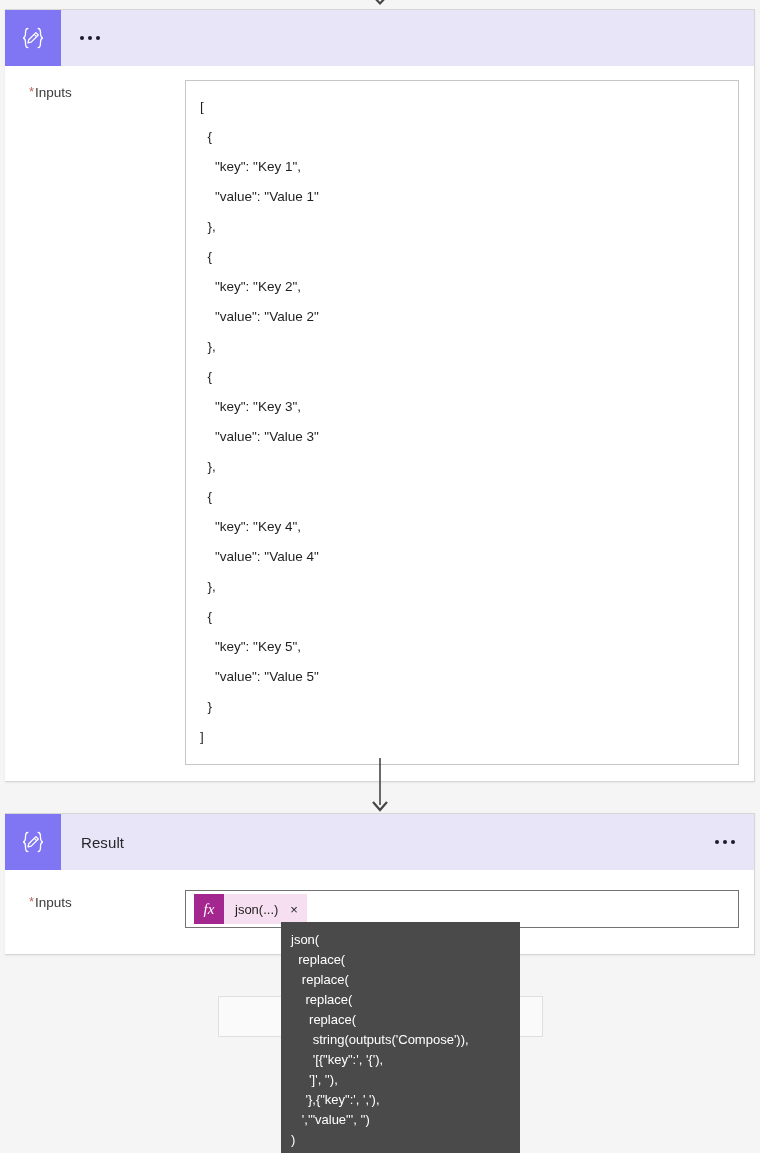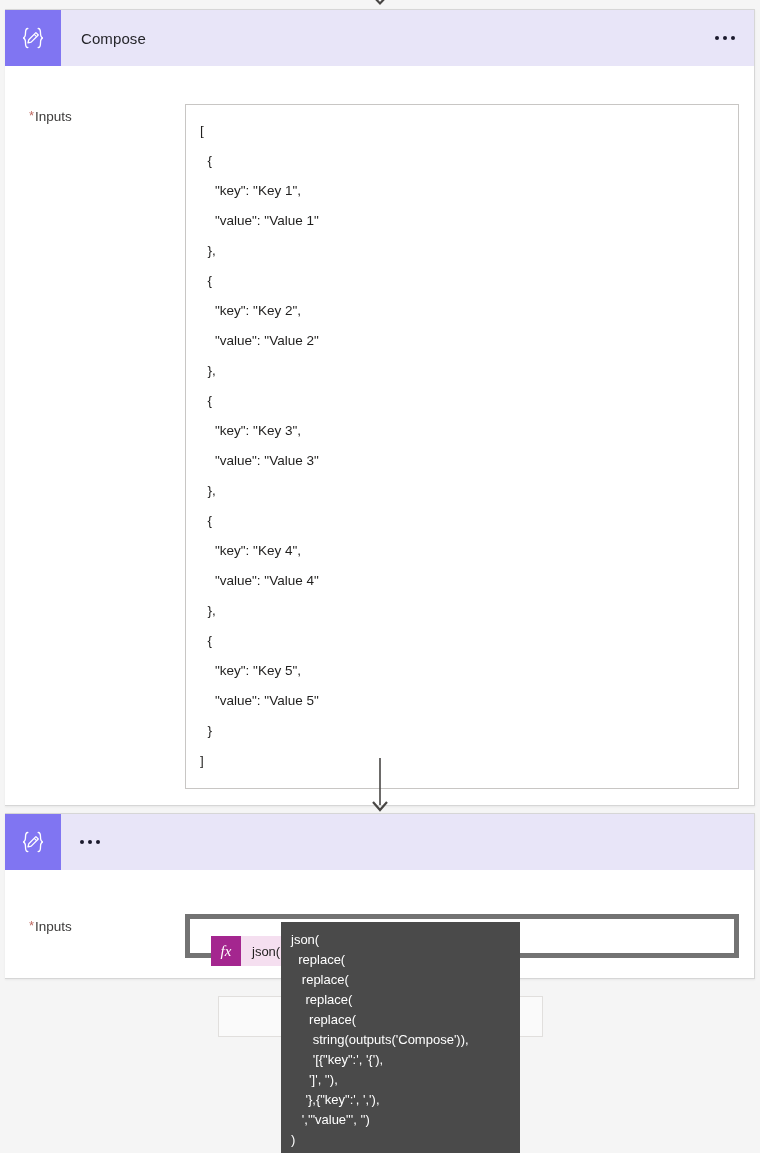--- a/index.html
+++ b/index.html
@@ -150,7 +150,6 @@
           <line x1="16.2" y1="11.3" x2="18.6" y2="13.7" stroke="#ffffff" stroke-width="1.1"></line>
         </svg>
       </div>
-      <div class="card-title">Compose</div>
       <div class="card-menu">
         <i></i>
           <i></i>

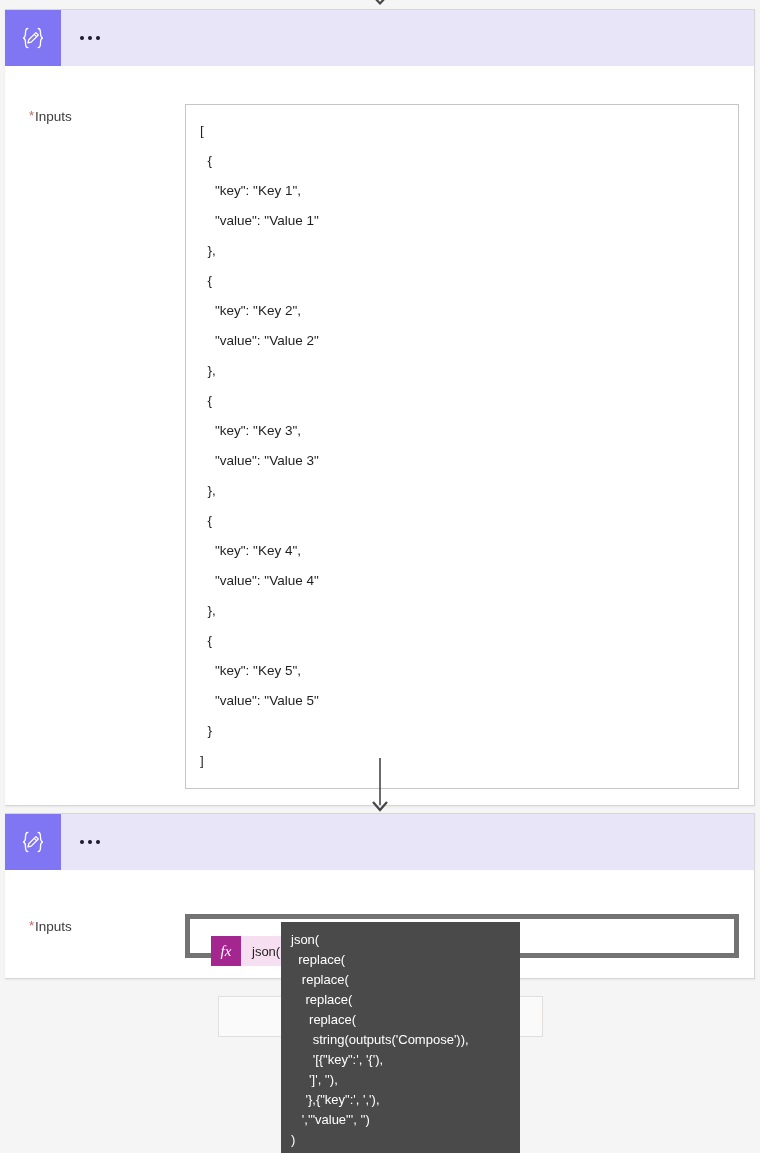--- a/index.html
+++ b/index.html
@@ -46,7 +46,7 @@
   }
   .card-menu i { width: 4px; height: 4px; border-radius: 50%; background: #1b1a2e; display: block; }
 
-  .card-body { background: #fff; display: flex; margin-top: 24px; }
+  .card-body { background: #fff; display: flex; }
 
   .field-label {
     flex: 0 0 180px;

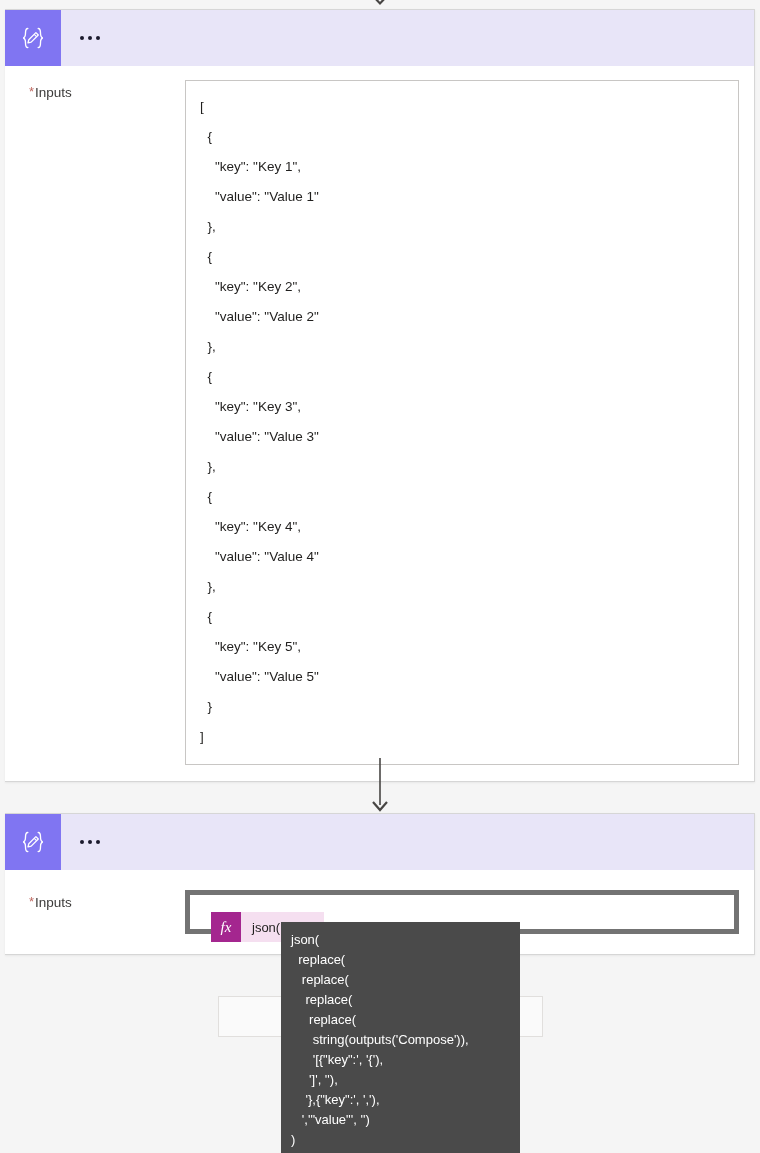--- a/index.html
+++ b/index.html
@@ -204,6 +204,7 @@
           <line x1="16.2" y1="11.3" x2="18.6" y2="13.7" stroke="#ffffff" stroke-width="1.1"></line>
         </svg>
       </div>
+      <div class="card-title">Result</div>
       <div class="card-menu">
         <i></i>
           <i></i>

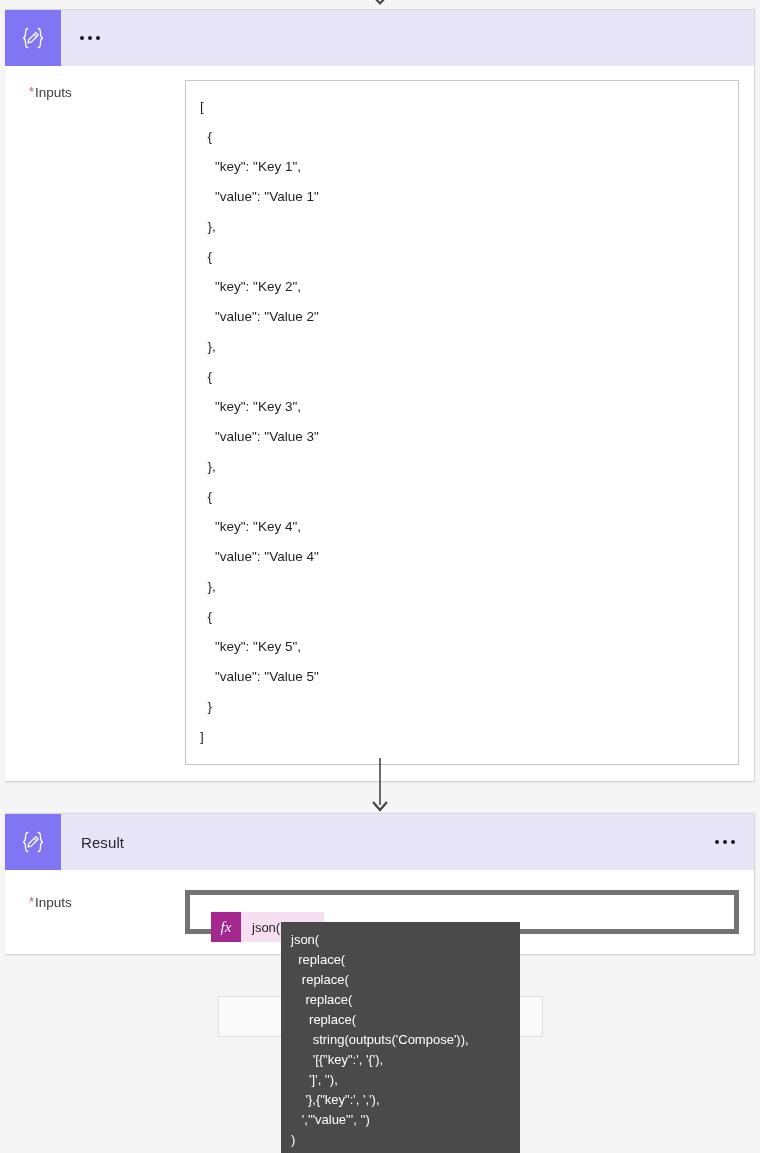--- a/index.html
+++ b/index.html
@@ -73,11 +73,11 @@
 
   
   .token-box {
-    border: 5px solid #737373;
+    border: 1px solid #737373;
     background: #fff;
     height: 38px;
-    display: flex; align-items: flex-start;
-    padding: 17px;
+    display: flex; align-items: center;
+    padding: 4px;
   }
   .token {
     display: inline-flex; align-items: center; height: 30px;

